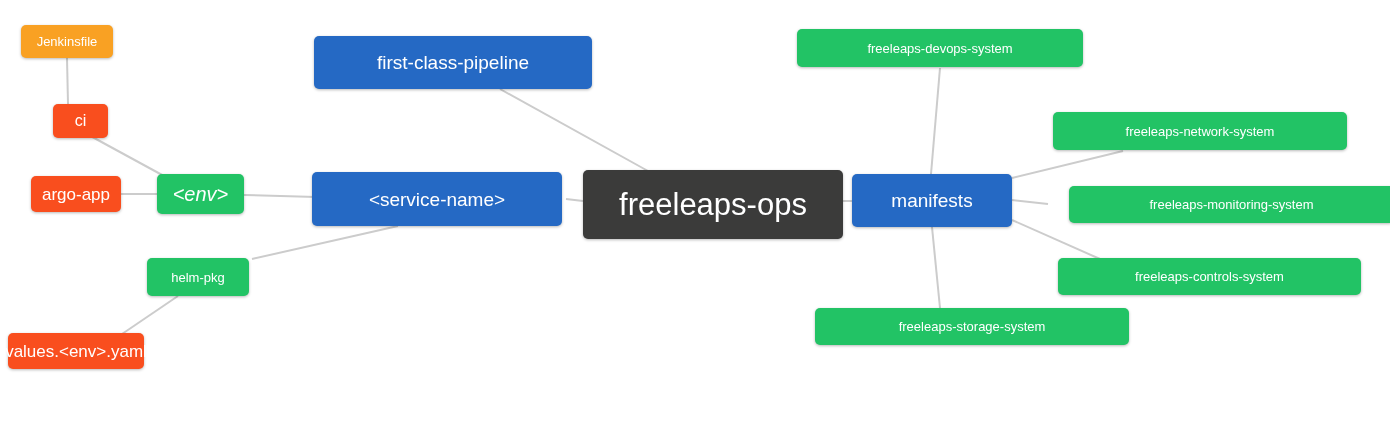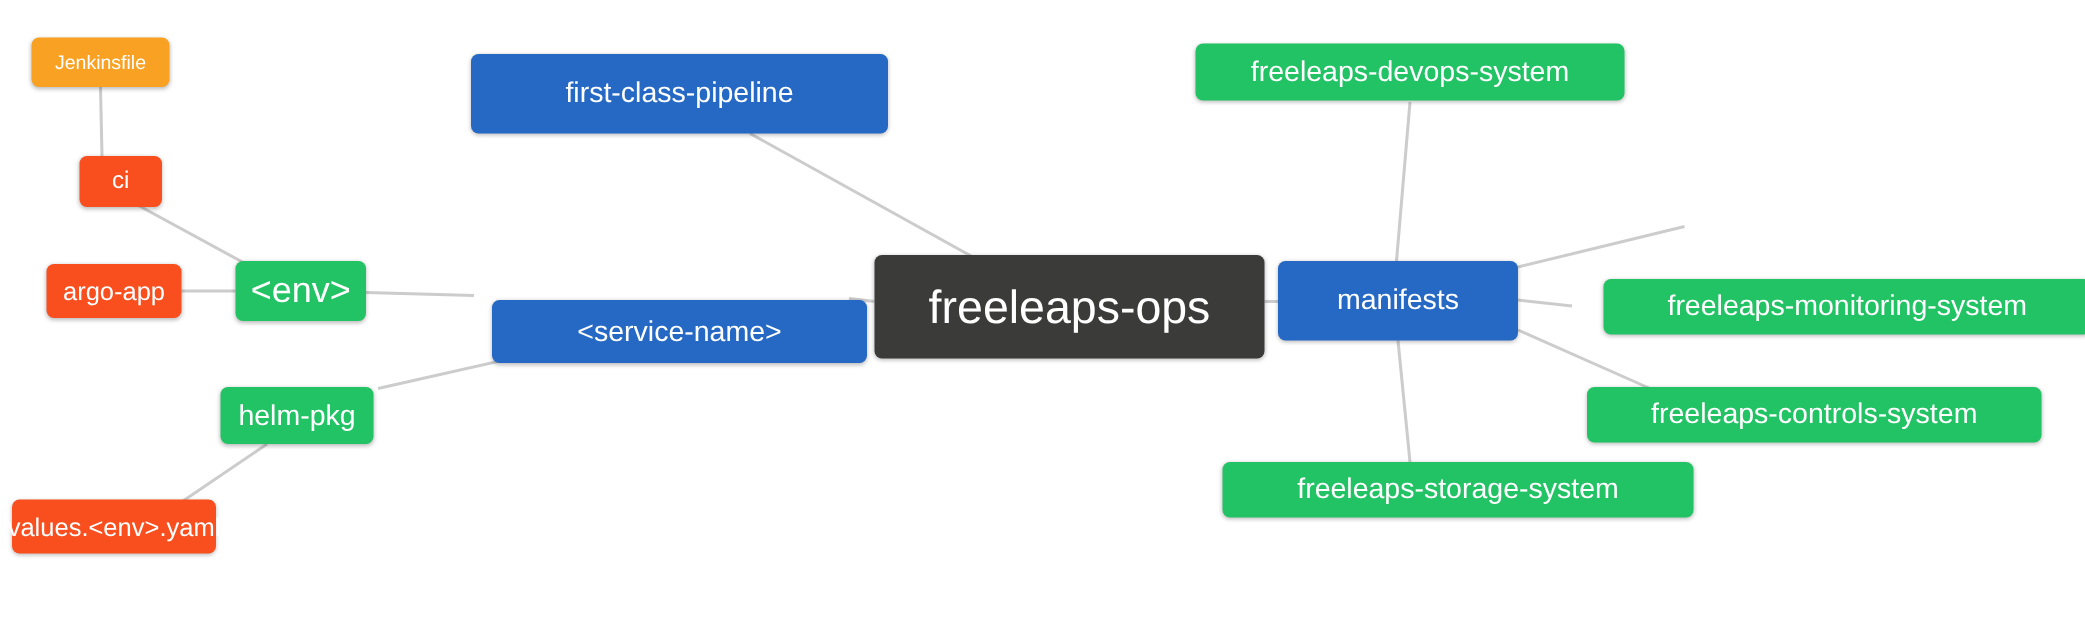--- a/index.html
+++ b/index.html
@@ -31,7 +31,7 @@
   .f-13{font-size:13px;}
   .f-16{font-size:16px;}
   .f-17{font-size:17px;}
-  .f-19{font-size:19px;}
+  .f-19{font-size:13px;}
   .f-20{font-size:24px;}
   .f-27{font-size:19px;}
   .f-31{font-size:31px;}

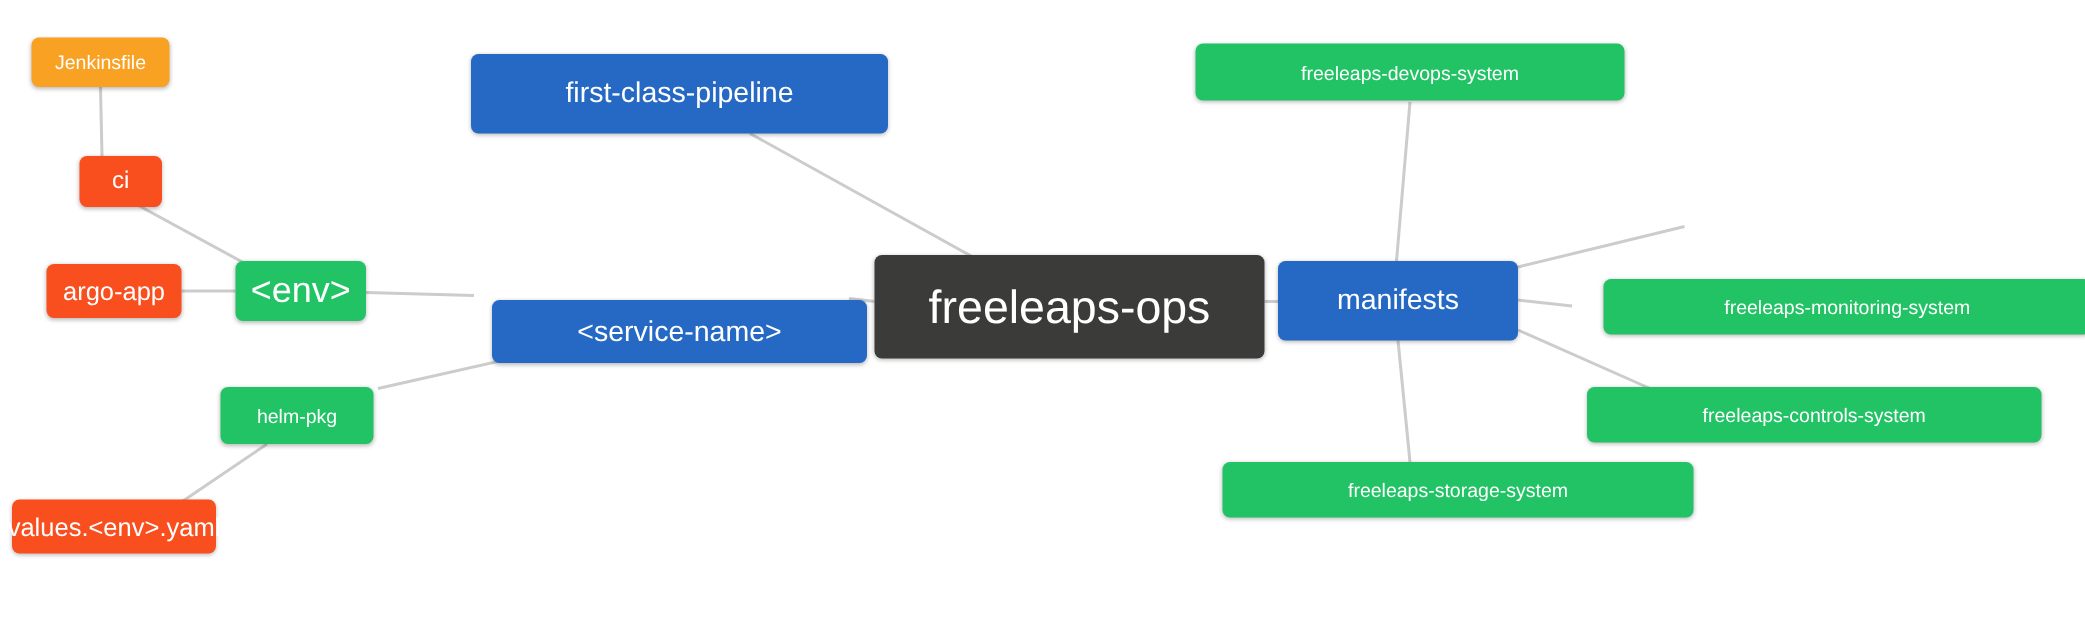--- a/index.html
+++ b/index.html
@@ -67,6 +67,7 @@
   <div class="node c-blue   f-27" style="left:852px; top:174px; width:160px; height:53px;">manifests</div>
   <div class="node c-dark   f-31" style="left:583px; top:170px; width:260px; height:69px;">freeleaps-ops</div>
   <div class="node c-green  f-19" style="left:797px; top:29px;  width:286px; height:38px;">freeleaps-devops-system</div>
+  <div class="node c-green  f-19" style="left:1053px;top:112px; width:294px; height:38px;">freeleaps-network-system</div>
   <div class="node c-green  f-19" style="left:1048px;top:186px; width:325px; height:37px;margin-left:21px;">freeleaps-monitoring-system</div>
   <div class="node c-green  f-19" style="left:1058px;top:258px; width:303px; height:37px;">freeleaps-controls-system</div>
   <div class="node c-green  f-19" style="left:815px; top:308px; width:314px; height:37px;">freeleaps-storage-system</div>

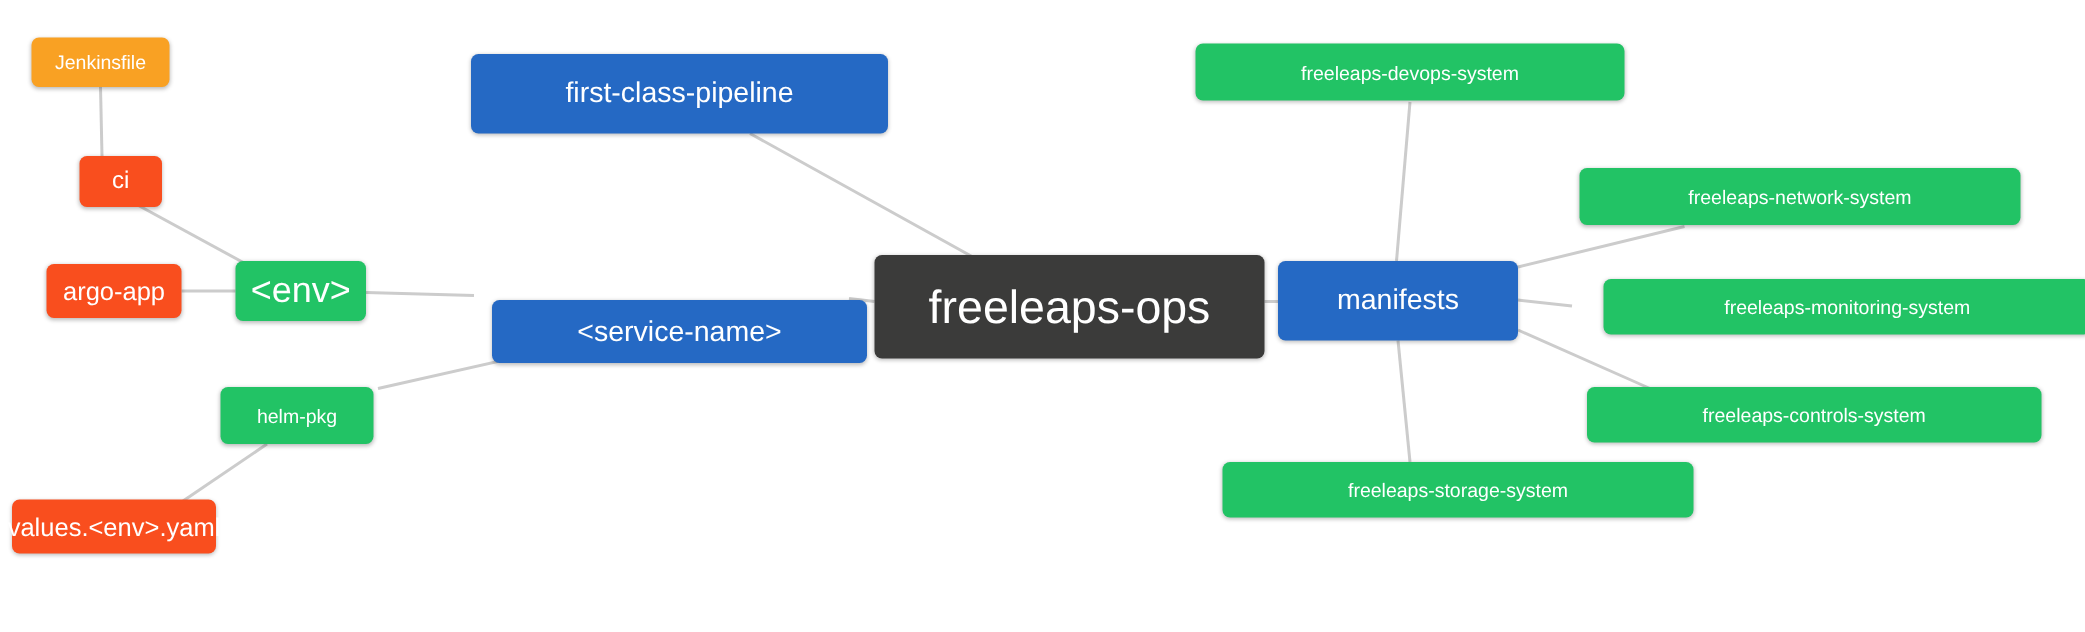--- a/index.html
+++ b/index.html
@@ -32,7 +32,7 @@
   .f-16{font-size:16px;}
   .f-17{font-size:17px;}
   .f-19{font-size:13px;}
-  .f-20{font-size:24px;}
+  .f-20{font-size:20px;font-style:italic;}
   .f-27{font-size:19px;}
   .f-31{font-size:31px;}
 </style>

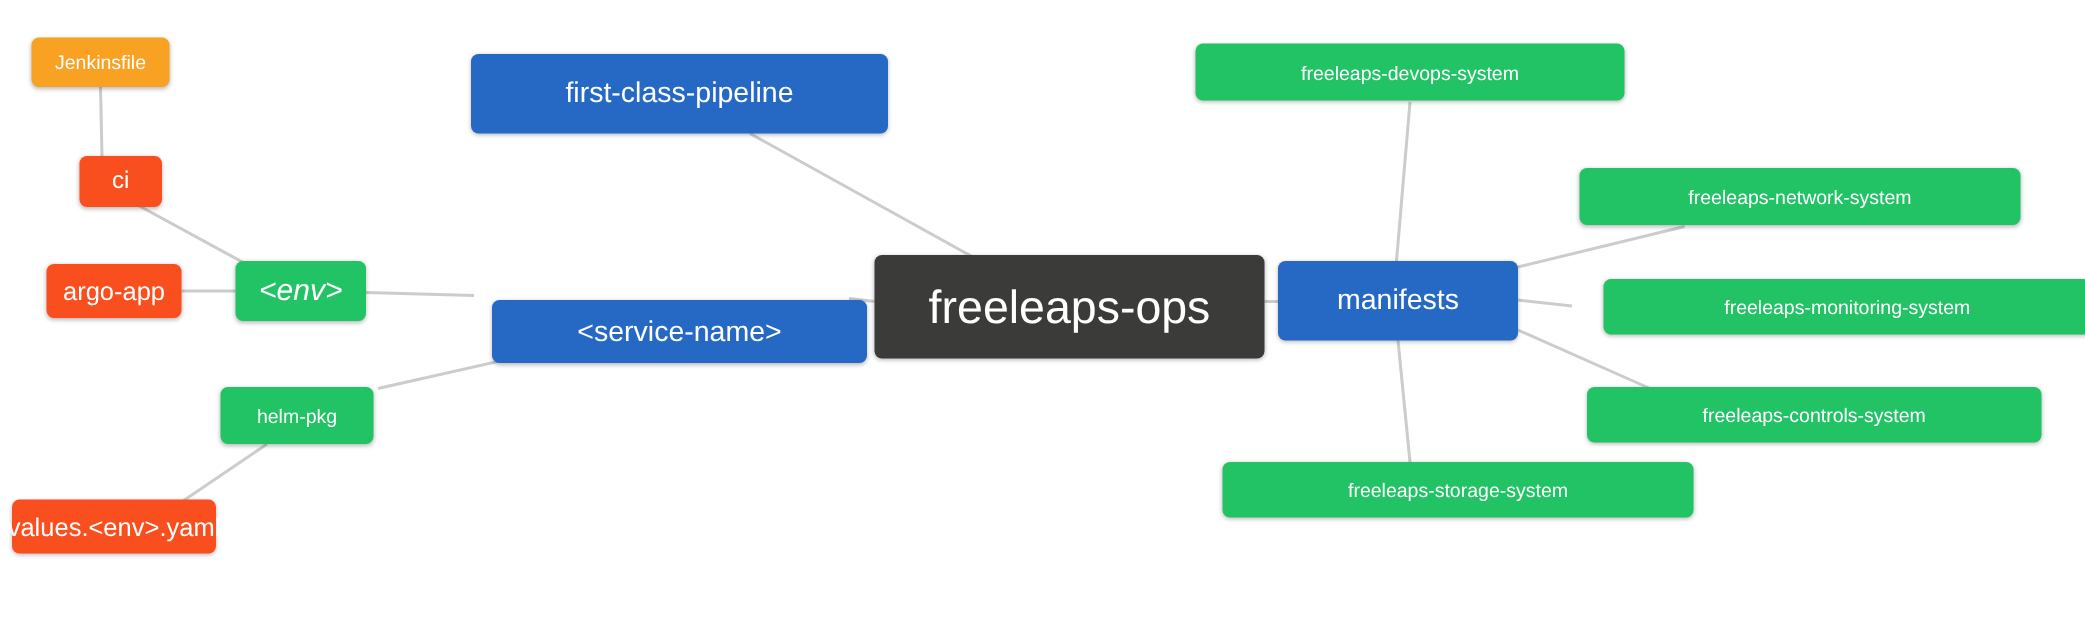--- a/index.html
+++ b/index.html
@@ -63,7 +63,7 @@
   <div class="node c-red    f-17" style="left:31px;  top:176px; width:90px;  height:36px;">argo-app</div>
   <div class="node c-green  f-20" style="left:157px; top:174px; width:87px;  height:40px;">&lt;env&gt;</div>
   <div class="node c-blue   f-27" style="left:314px; top:36px;  width:278px; height:53px;">first-class-pipeline</div>
-  <div class="node c-blue   f-27" style="left:328px; top:172px; width:250px; height:42px;margin-top:28px;">&lt;service-name&gt;</div>
+  <div class="node c-blue   f-27" style="left:312px; top:172px; width:250px; height:54px;">&lt;service-name&gt;</div>
   <div class="node c-blue   f-27" style="left:852px; top:174px; width:160px; height:53px;">manifests</div>
   <div class="node c-dark   f-31" style="left:583px; top:170px; width:260px; height:69px;">freeleaps-ops</div>
   <div class="node c-green  f-19" style="left:797px; top:29px;  width:286px; height:38px;">freeleaps-devops-system</div>

